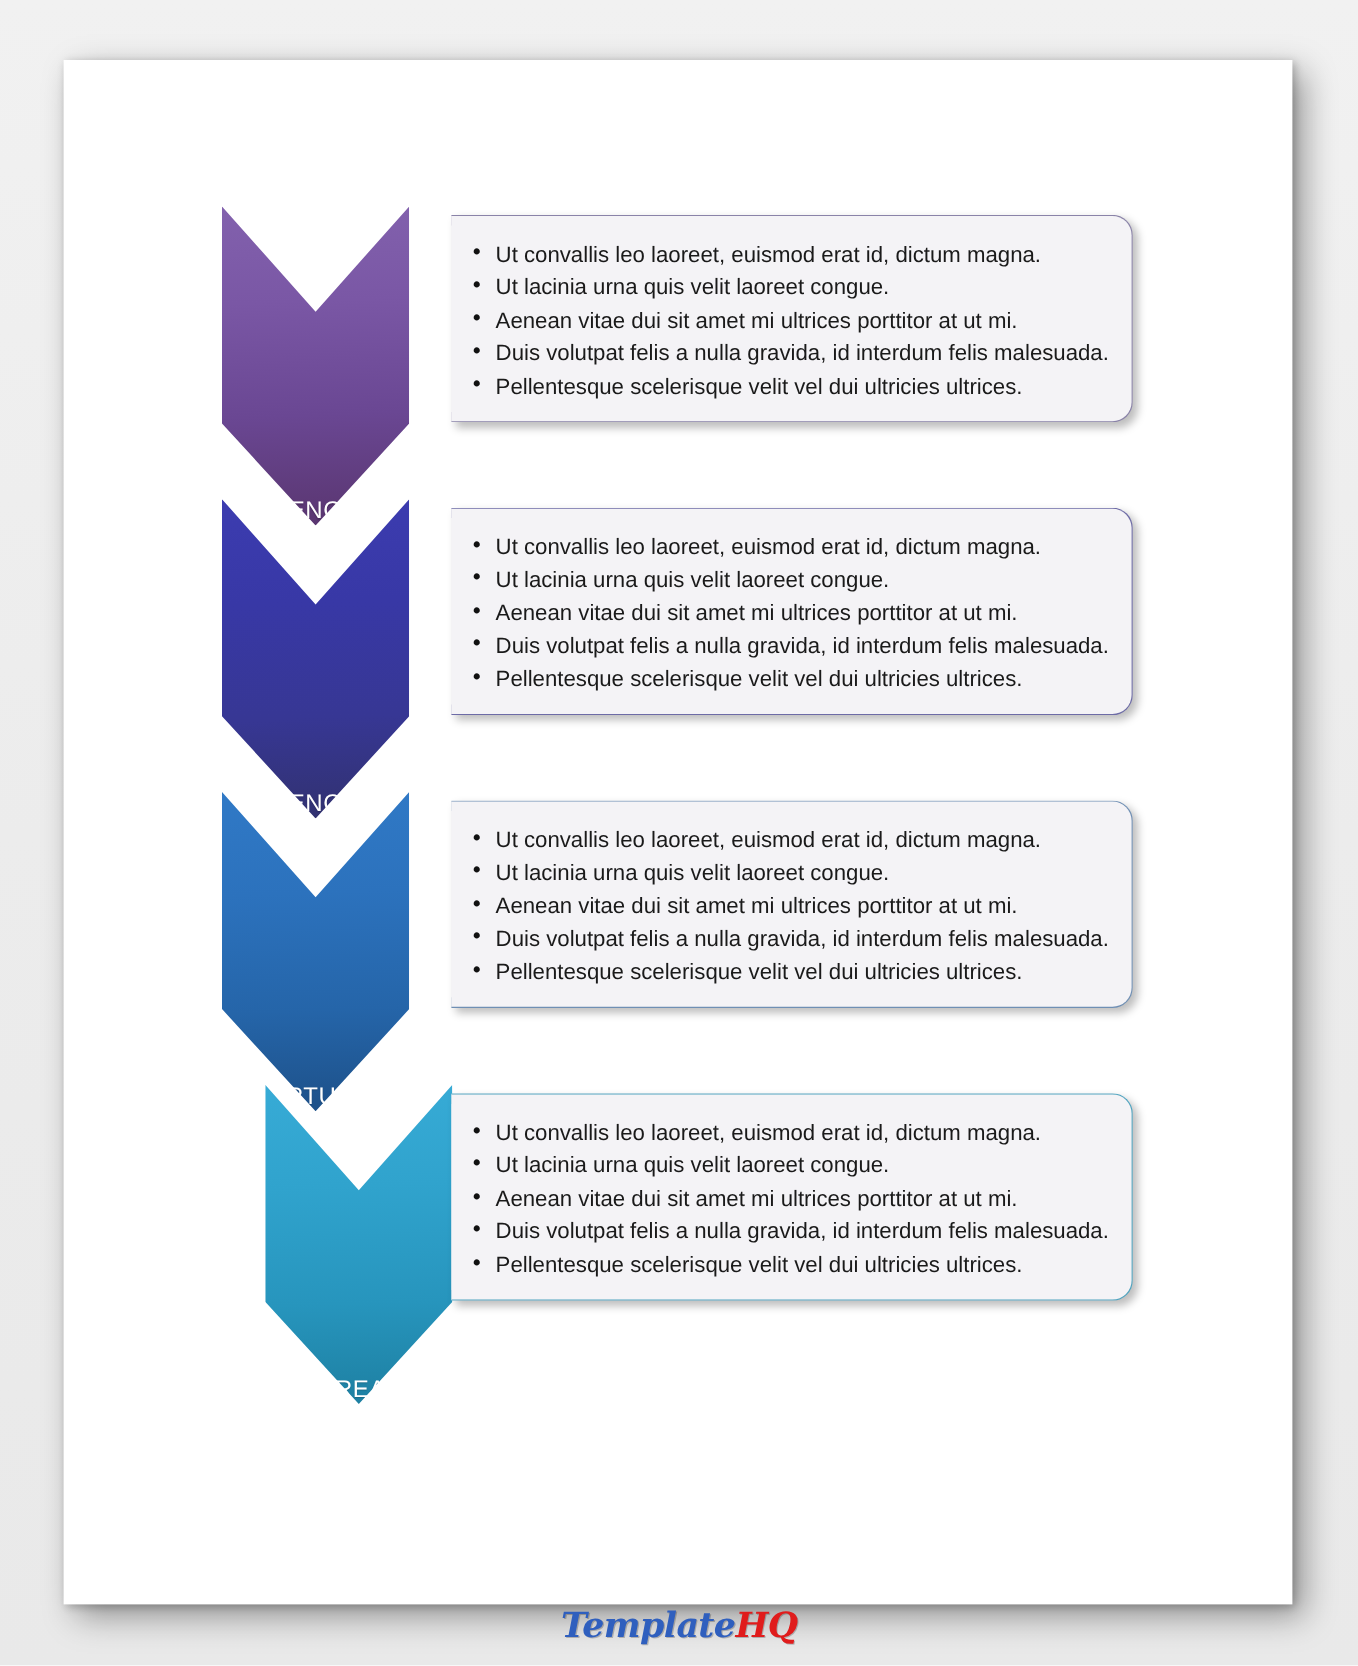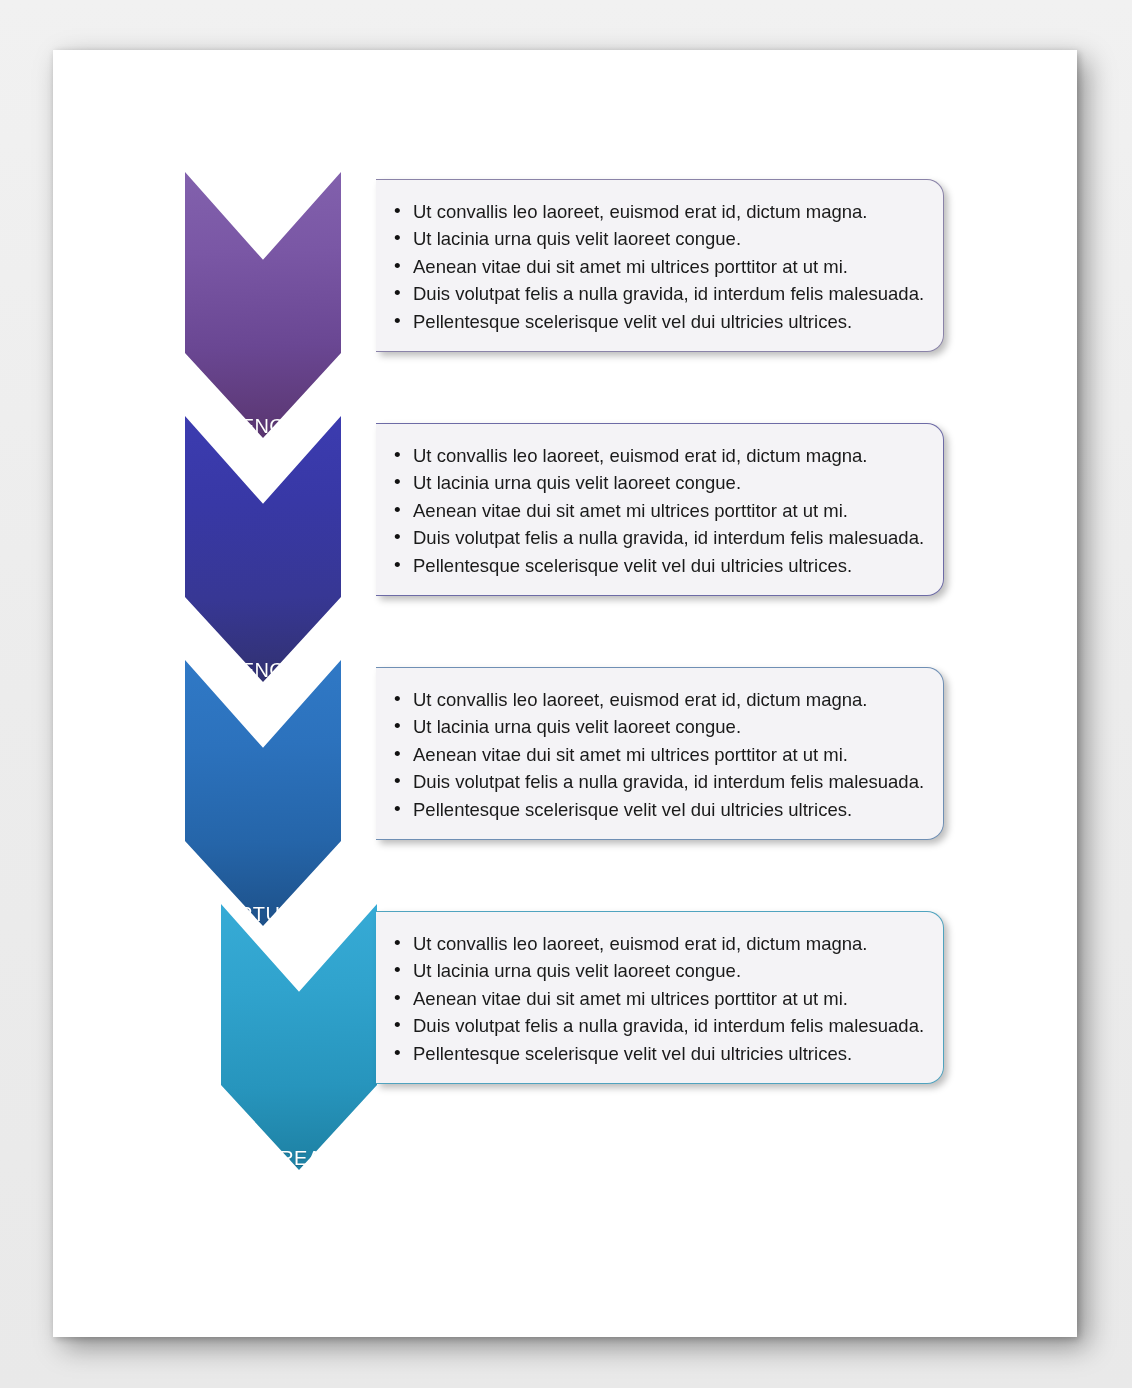--- a/index.html
+++ b/index.html
@@ -200,6 +200,9 @@
 
   </div>
 
+  <div class="brand">
+    <span class="brand-a">Template</span><span class="brand-b">HQ</span>
+  </div>
 
 </div>
 

